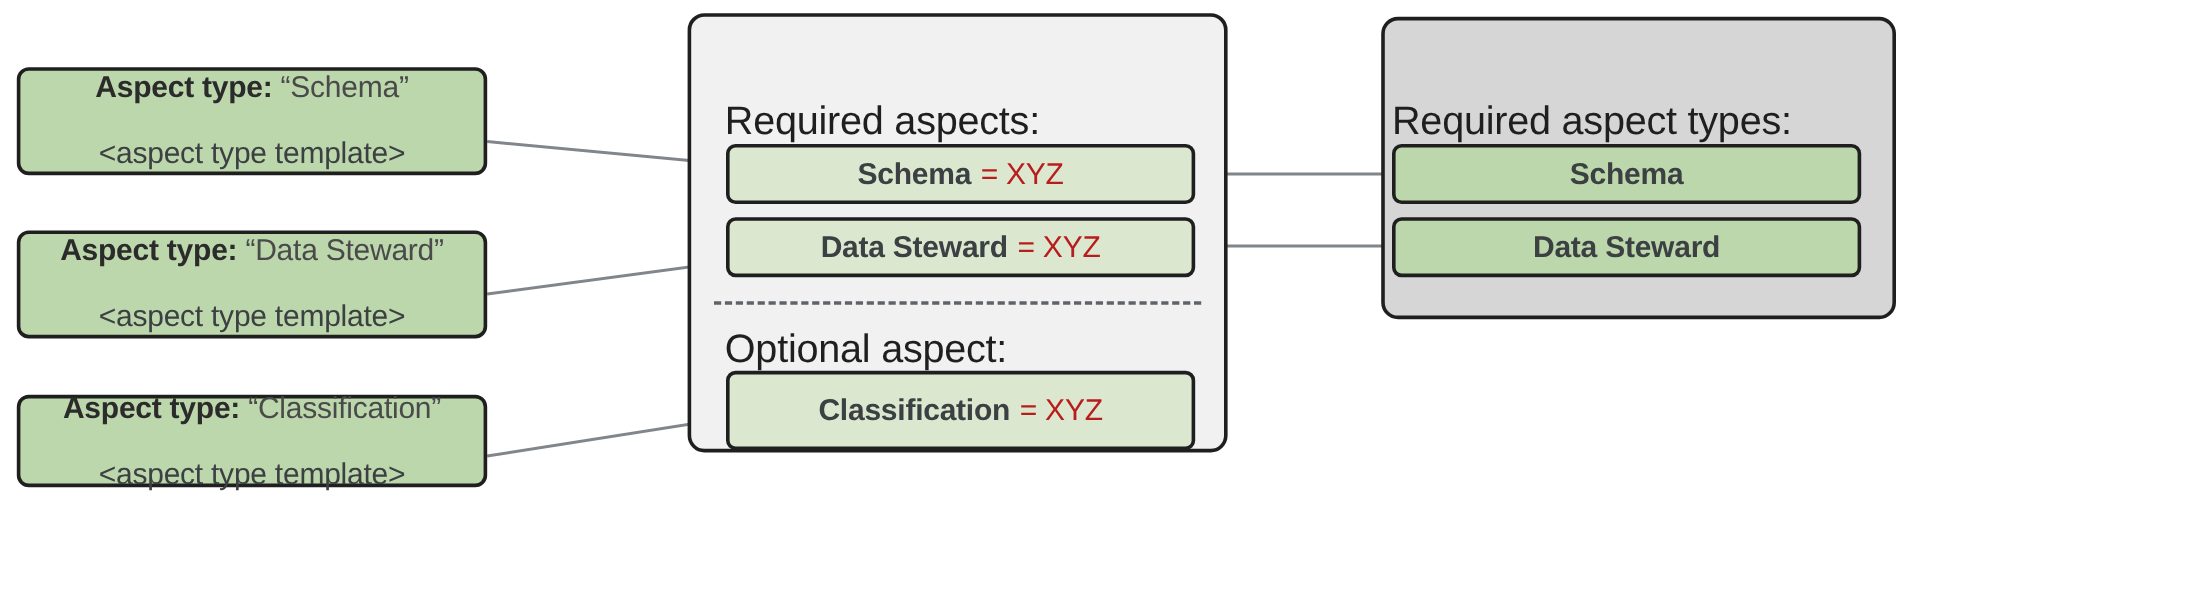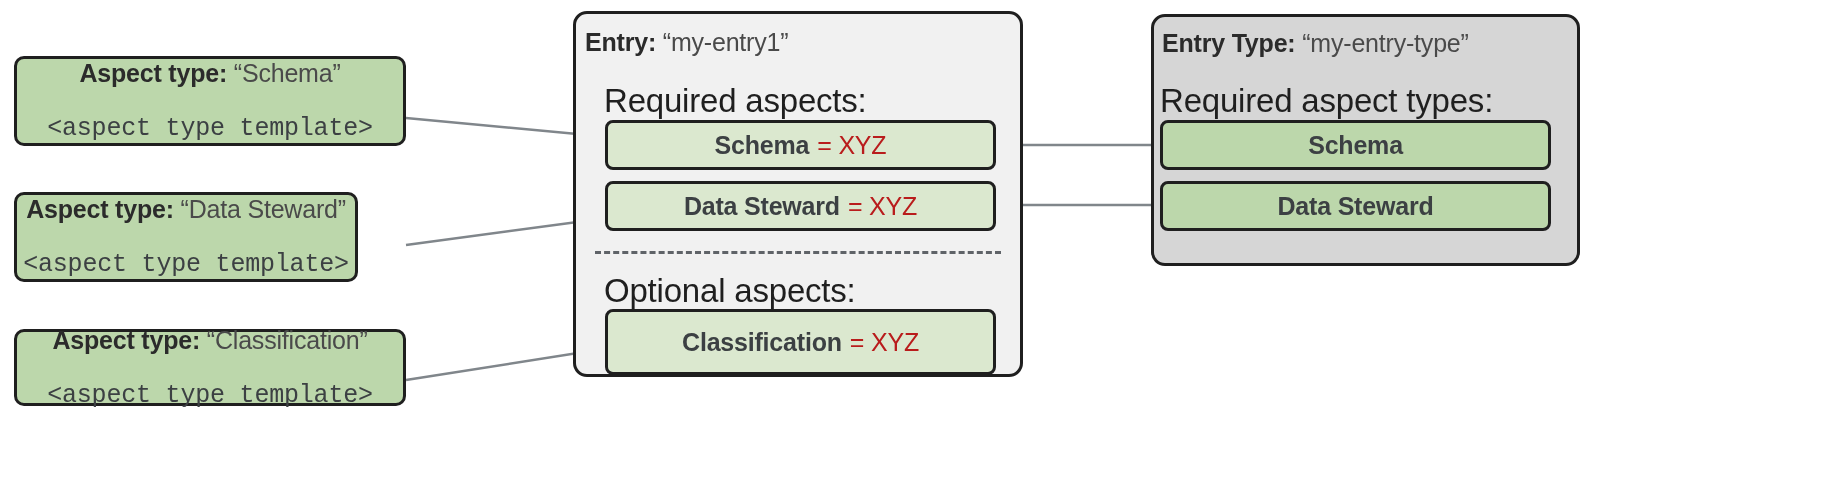--- a/index.html
+++ b/index.html
@@ -198,10 +198,6 @@
 
   <div id="entry-panel"></div>
 
-  <div class="panel-heading" style="left:585px; top:28px;">
-    <b>Entry:</b>
-    <span>“my-entry1”</span>
-  </div>
 
   <div class="section-label" style="left:604px; top:82px;">Required aspects:</div>
 

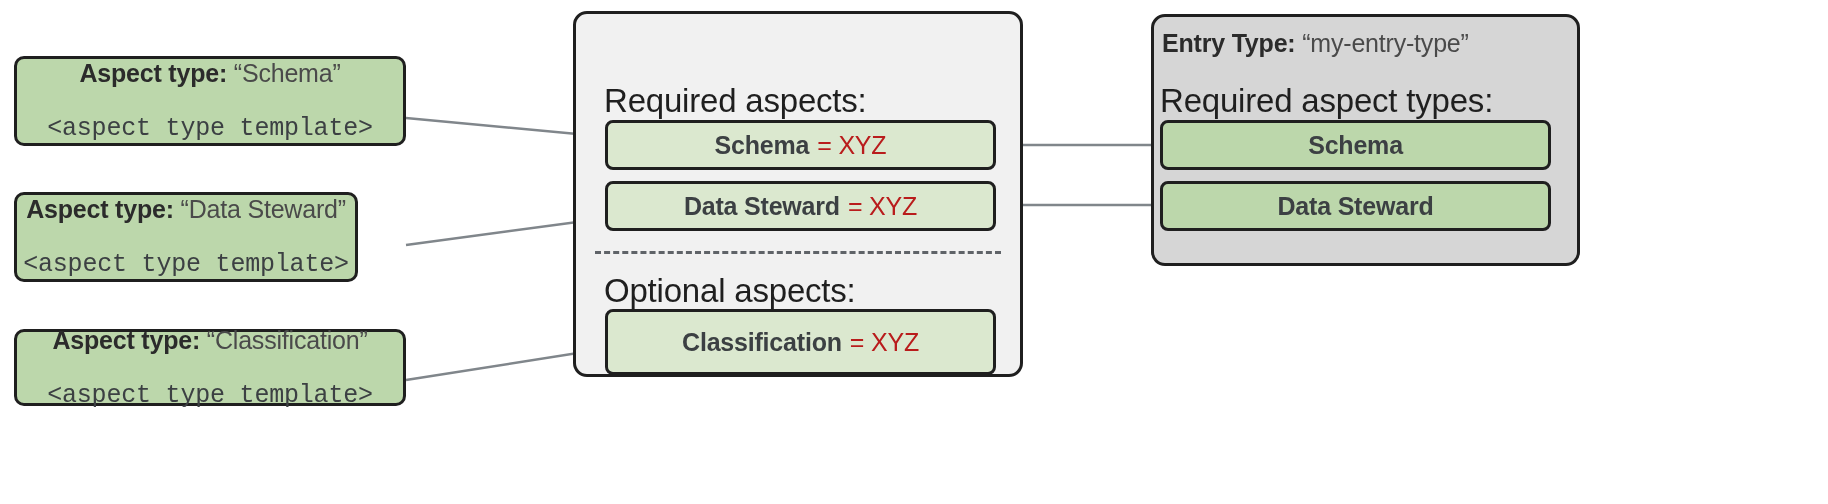--- a/index.html
+++ b/index.html
@@ -222,10 +222,6 @@
 
   <div id="entry-type-panel"></div>
 
-  <div class="panel-heading" style="left:1162px; top:29px;">
-    <b>Entry Type:</b>
-    <span>“my-entry-type”</span>
-  </div>
 
   <div class="section-label" style="left:1160px; top:82px;">Required aspect types:</div>
 

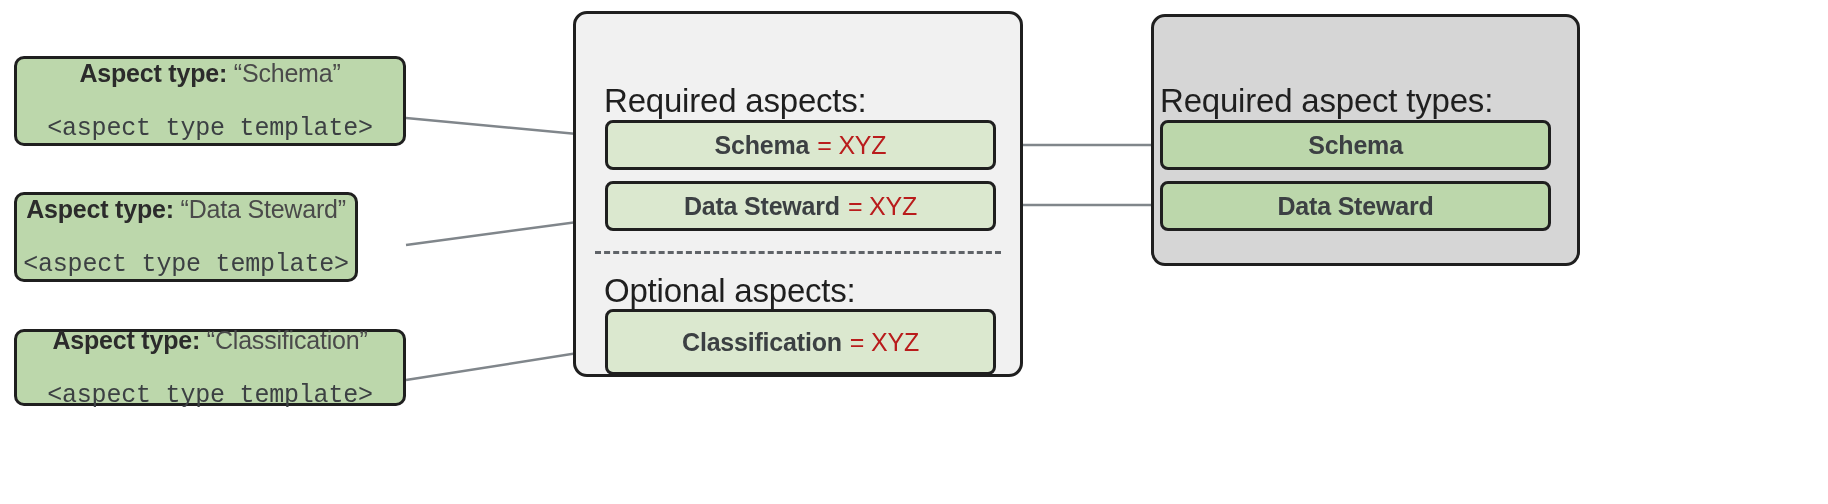--- a/index.html
+++ b/index.html
@@ -61,7 +61,6 @@
     color: #3c4043;
     white-space: nowrap;
     letter-spacing: -0.2px;
-    font-family: Liberation Mono, monospace;
   }
 
   

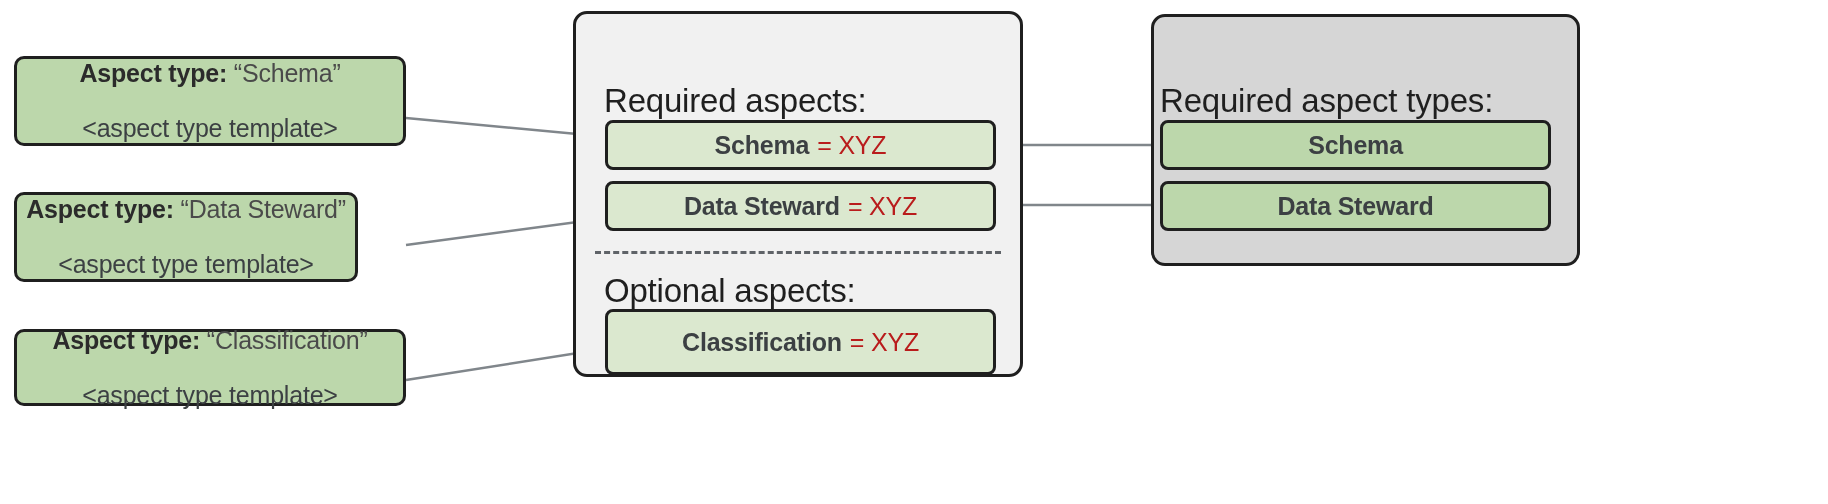--- a/index.html
+++ b/index.html
@@ -179,7 +179,7 @@
     <div class="aspect-type-template">&lt;aspect type template&gt;</div>
   </div>
 
-  <div class="aspect-type-box" style="left:14px; top:192px; width:344px; height:90px;">
+  <div class="aspect-type-box" style="left:14px; top:192px; width:392px; height:90px;">
     <div class="aspect-type-title">
       <b>Aspect type:</b>
       <span class="val">“Data Steward”</span>

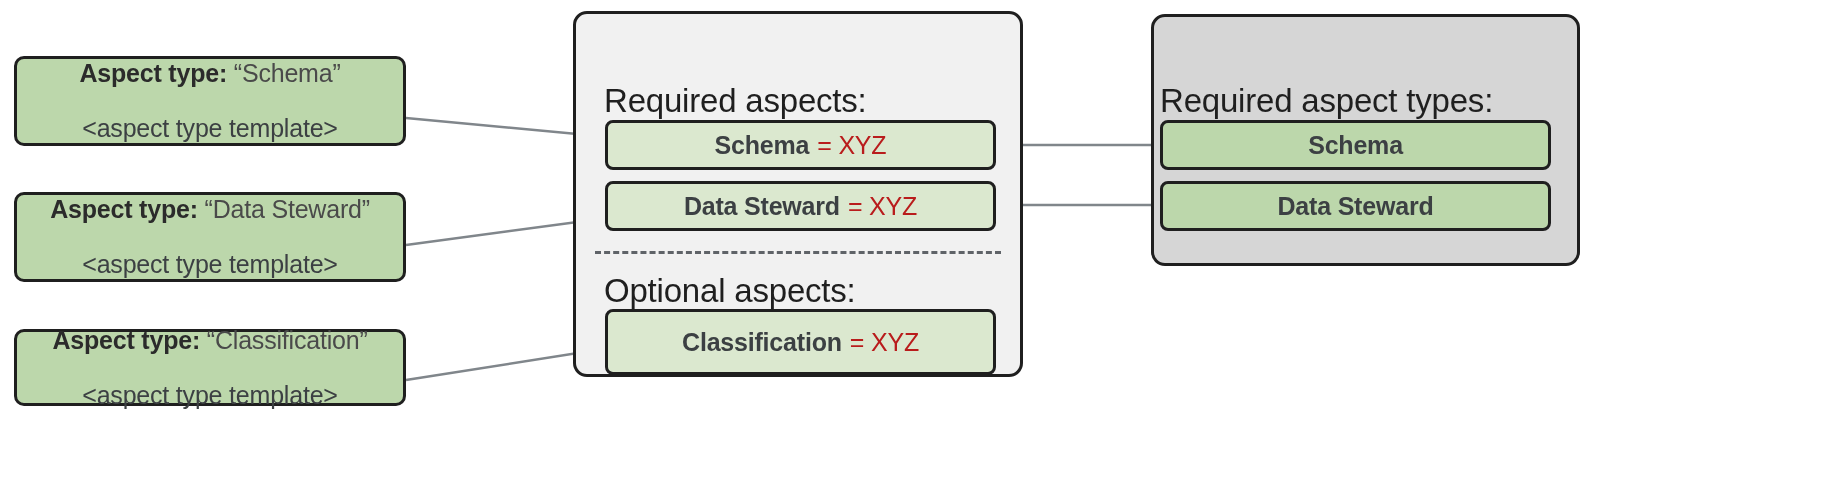--- a/index.html
+++ b/index.html
@@ -212,7 +212,7 @@
 
   <div id="dashed-divider"></div>
 
-  <div class="section-label" style="left:604px; top:272px;">Optional aspects:</div>
+  <div class="section-label" style="left:604px; top:272px;">Optional aspect:</div>
 
   <div class="aspect-chip" style="left:605px; top:309px; width:391px; height:66px;">
     <b>Classification</b>

